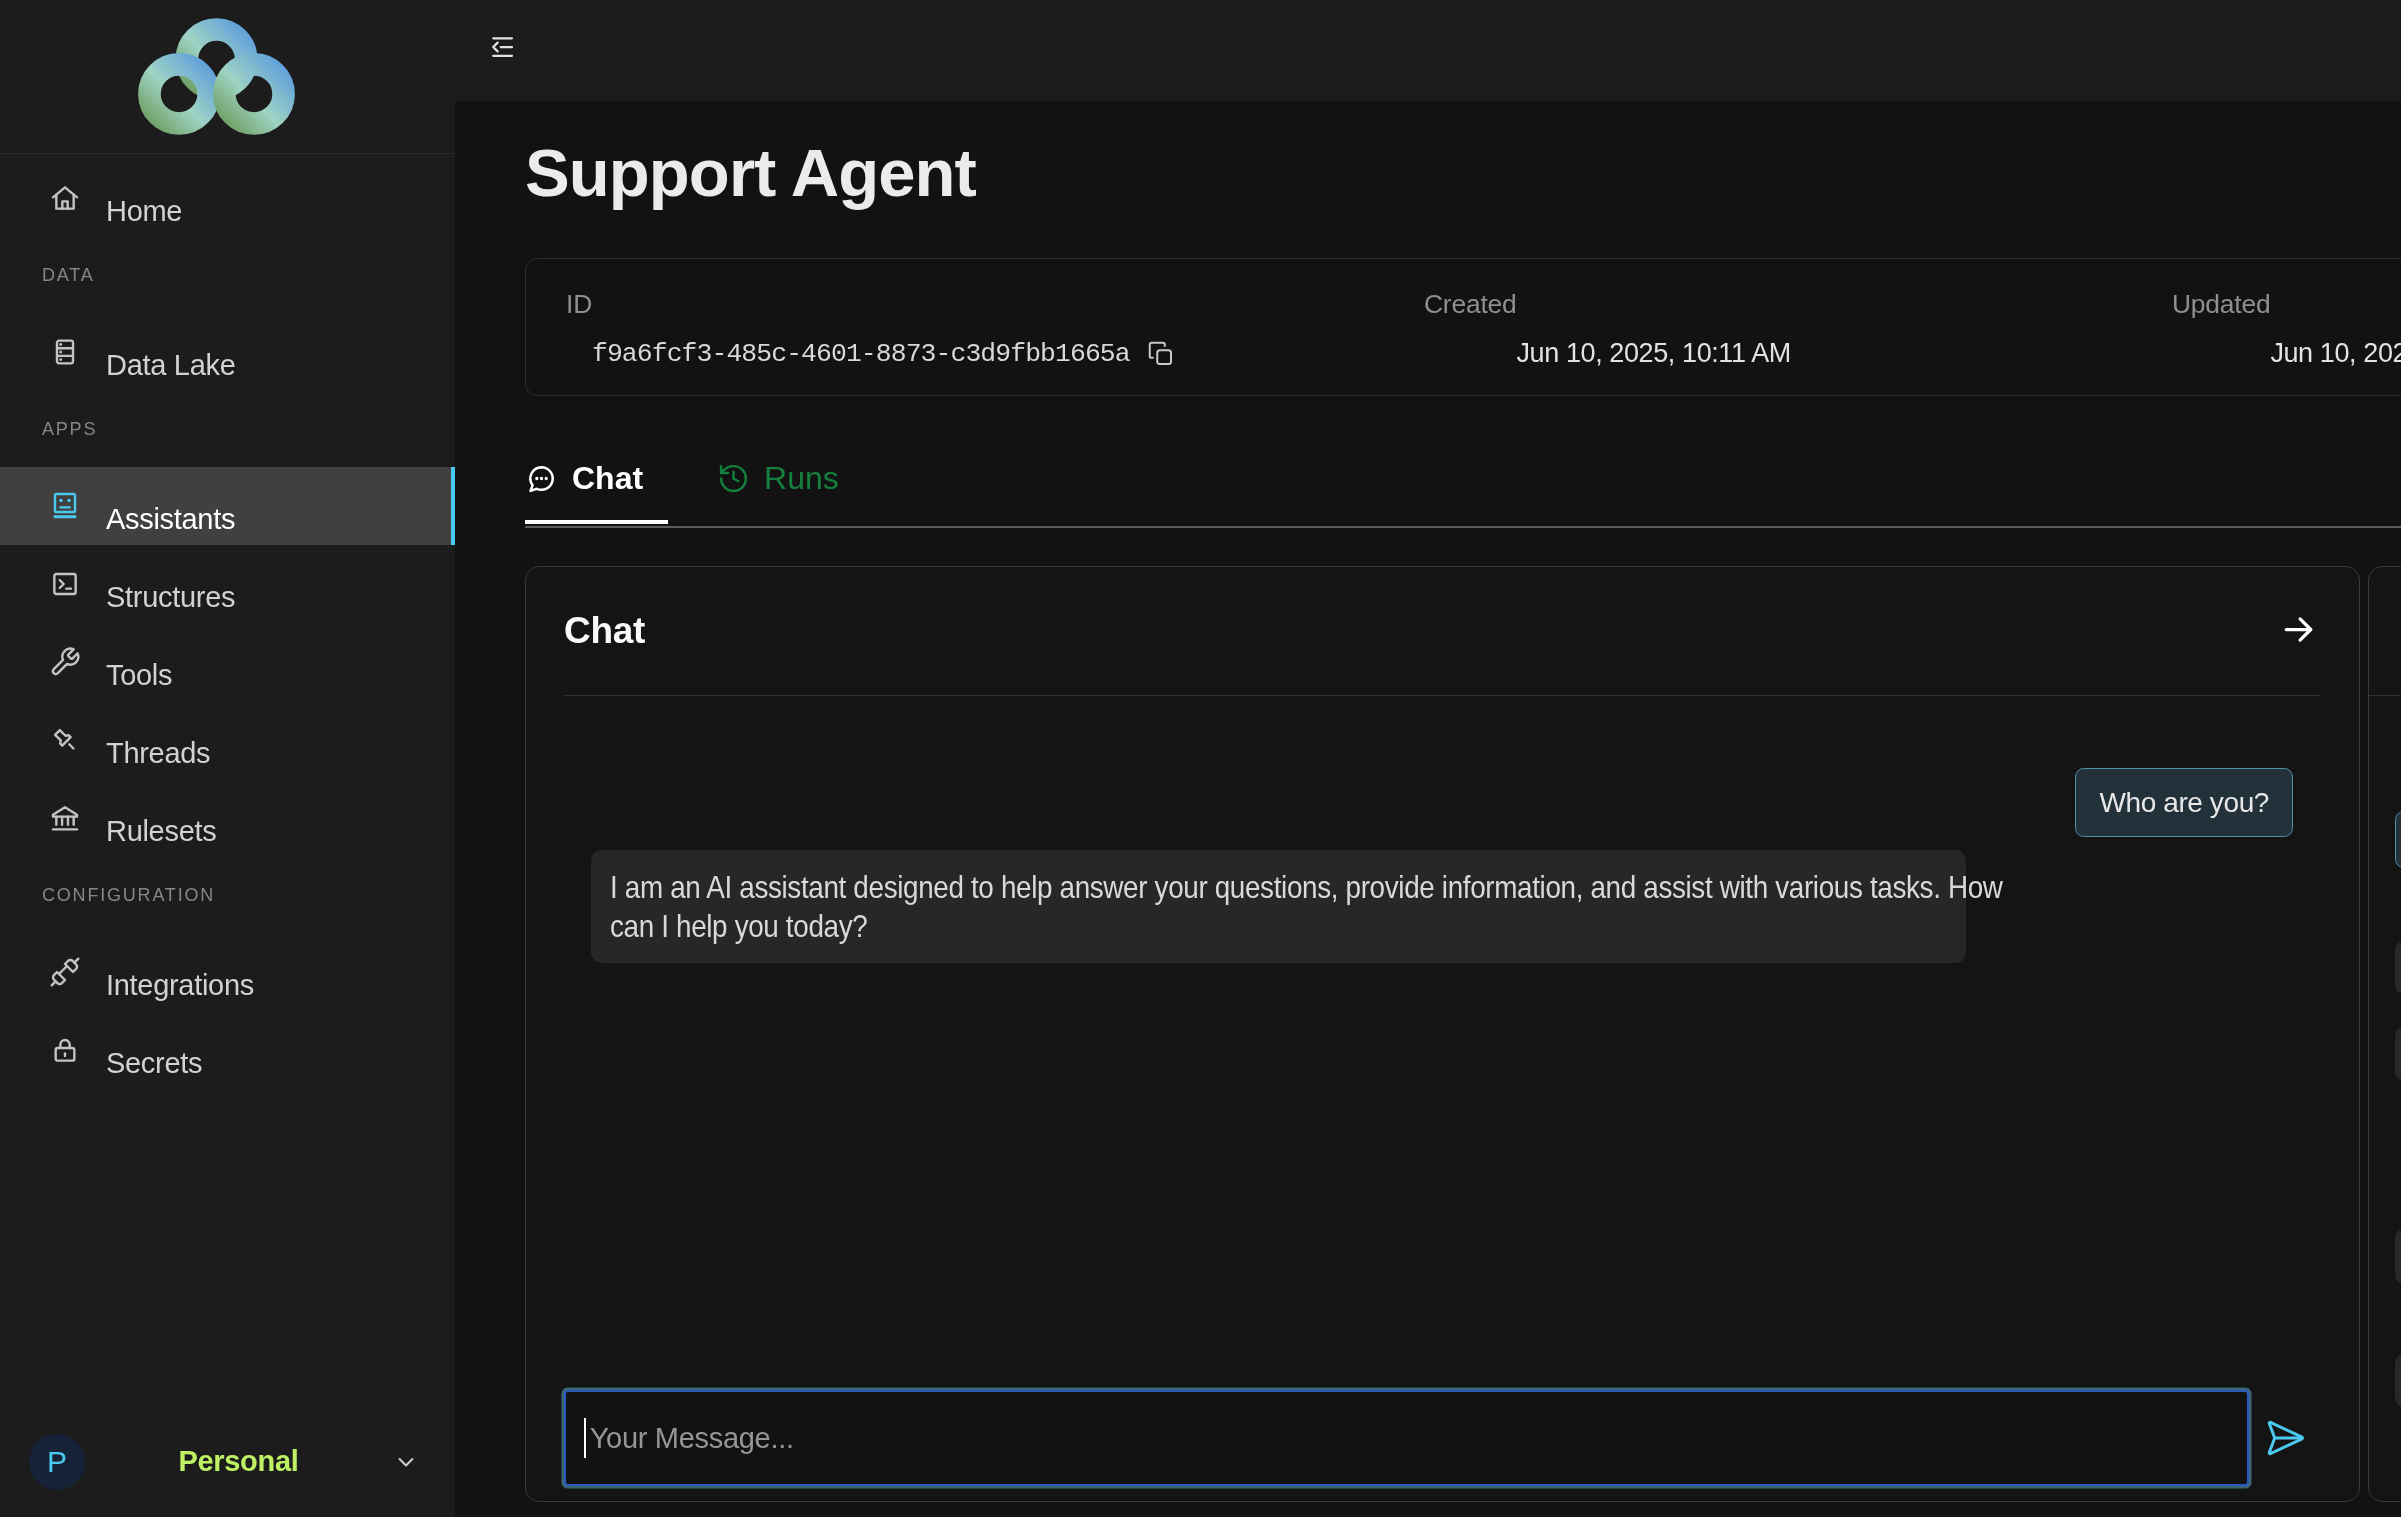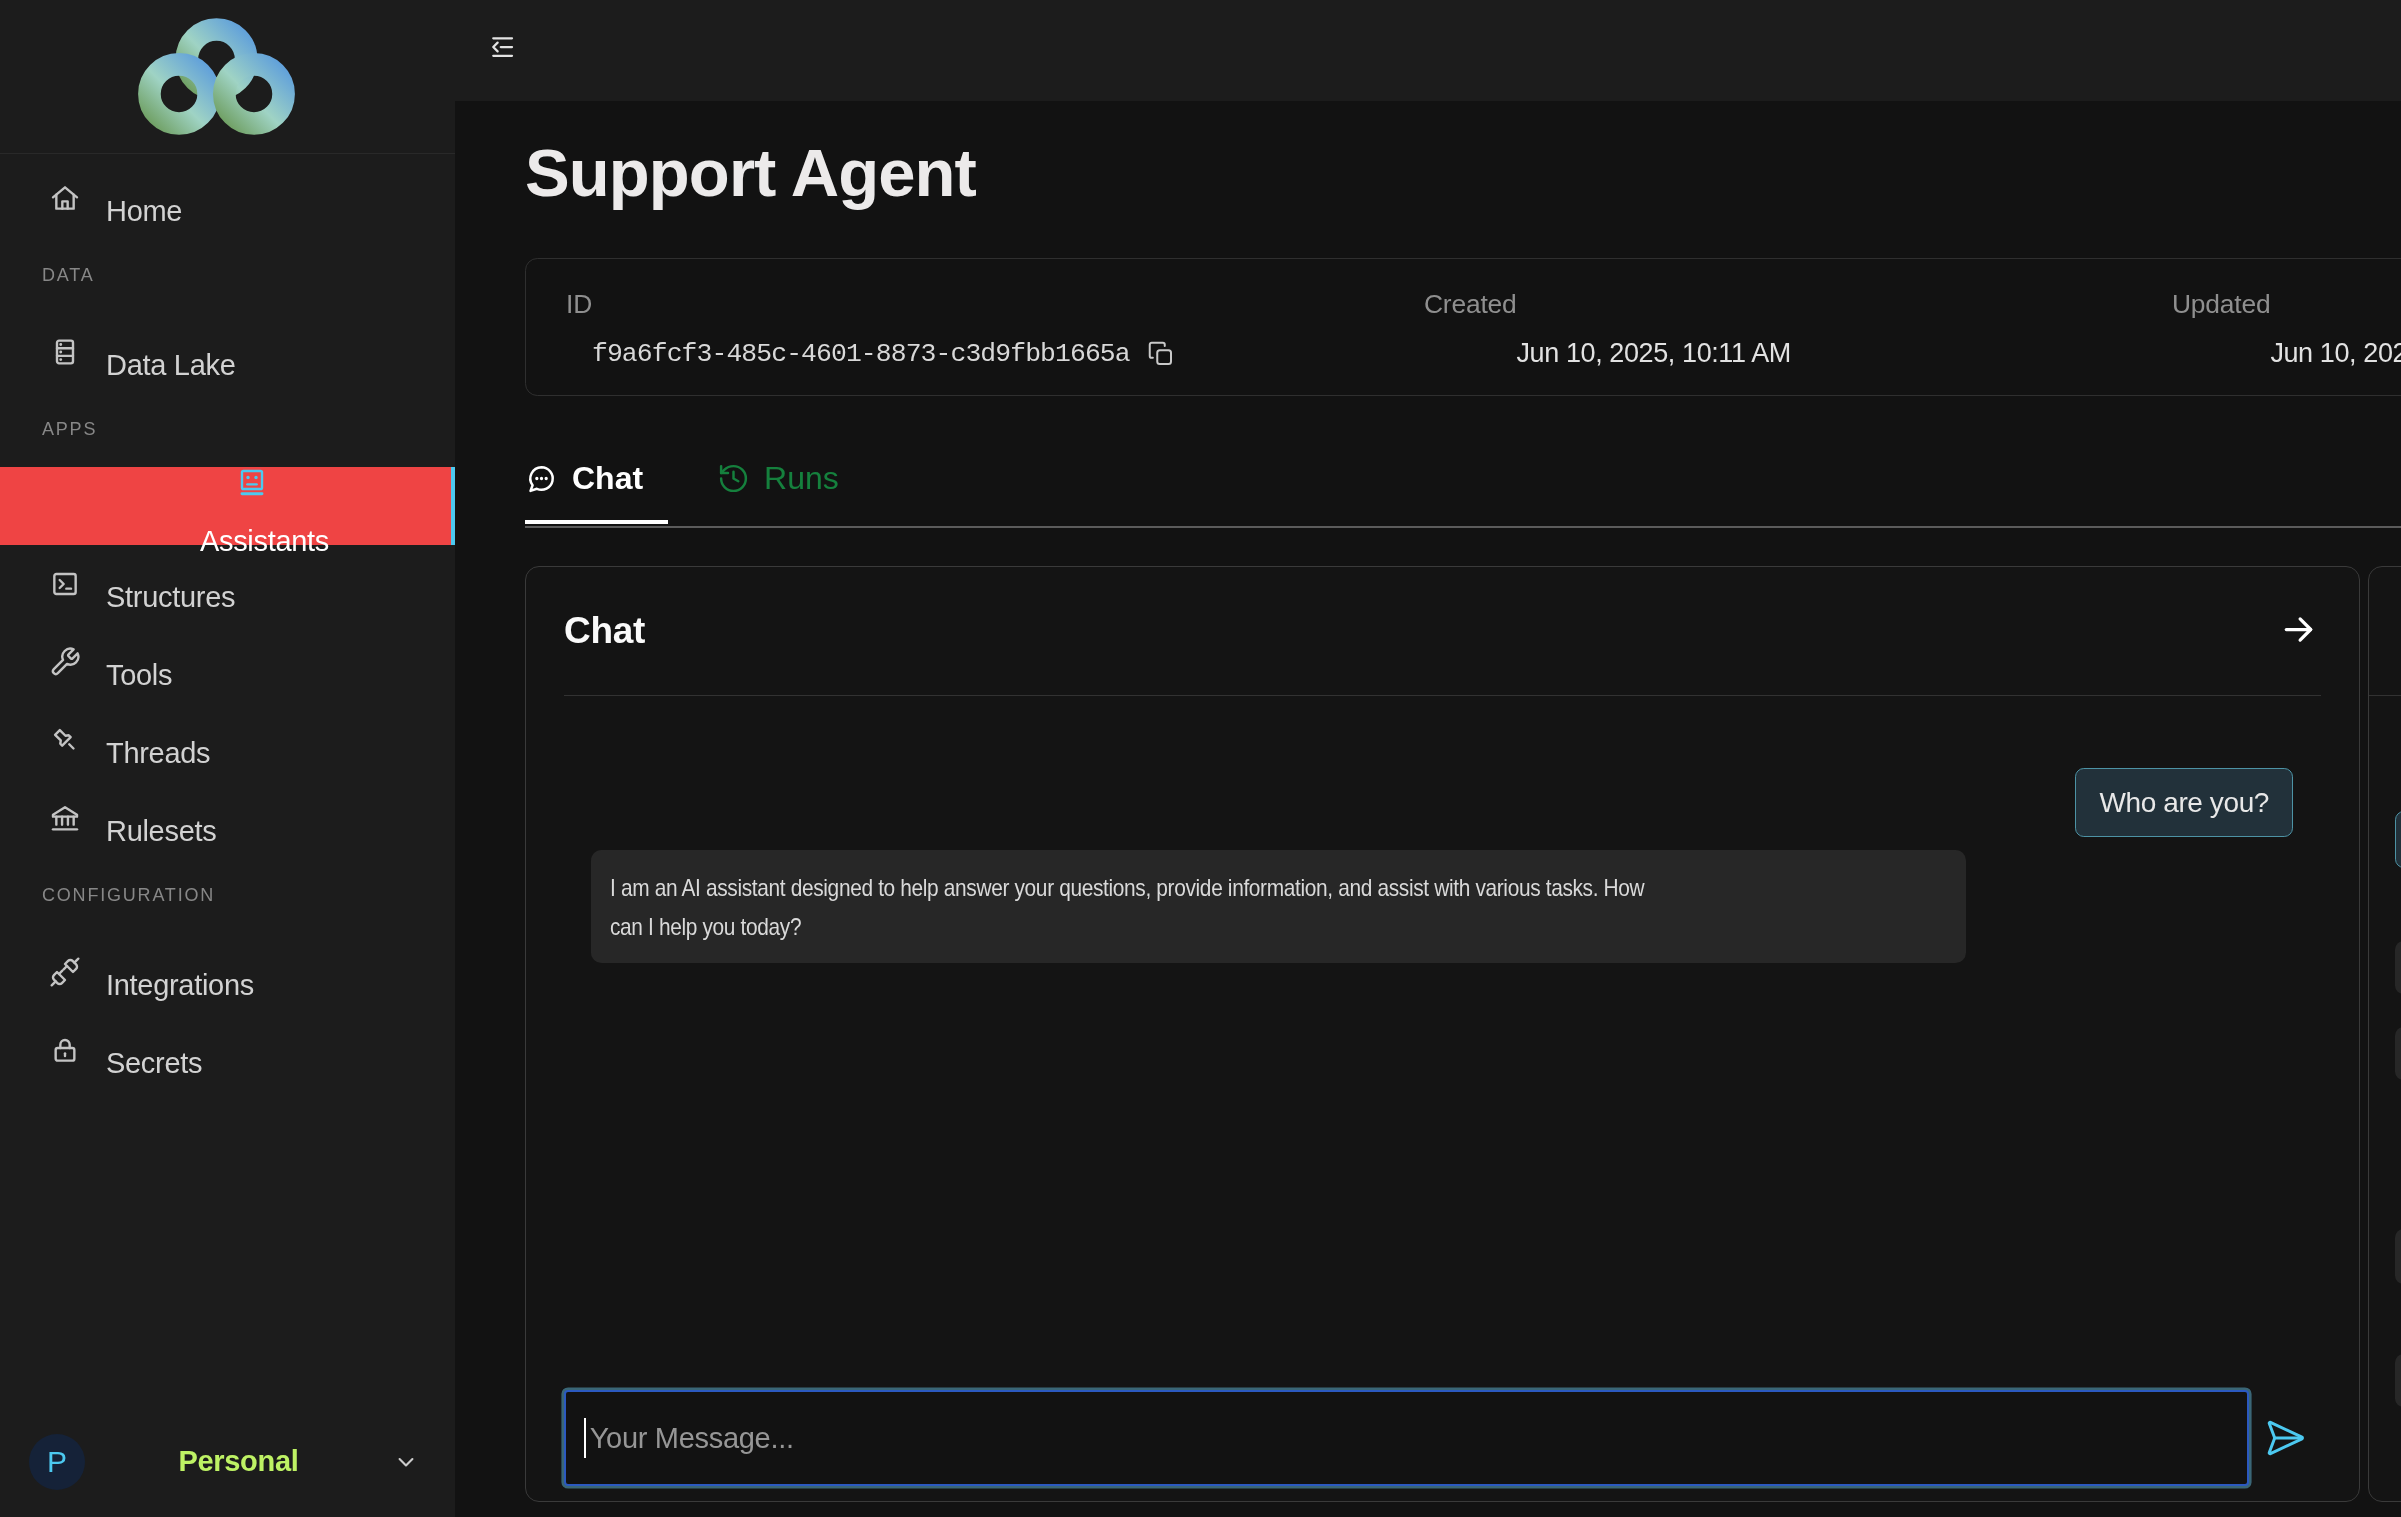--- a/index.html
+++ b/index.html
@@ -19,7 +19,7 @@
   .nav-item .icn{width:32px;height:32px;color:#c3c3c3;flex:0 0 auto;}
   .nav-label{margin-left:25px;font-size:29px;letter-spacing:-0.3px;margin-top:26px;}
   .nav-item .chev{width:26.4px;height:26.4px;position:absolute;right:32px;color:#b5b5b5;}
-  .nav-item.active{background:#ef4444;flex-direction:column;}
+  .nav-item.active{background:#404040;}
   .nav-item.active .nav-label{color:#ffffff;}
   .nav-item.active .icn{color:var(--accent);}
   .active-bar{position:absolute;right:0;top:0;bottom:0;width:4.4px;background:var(--accent);}

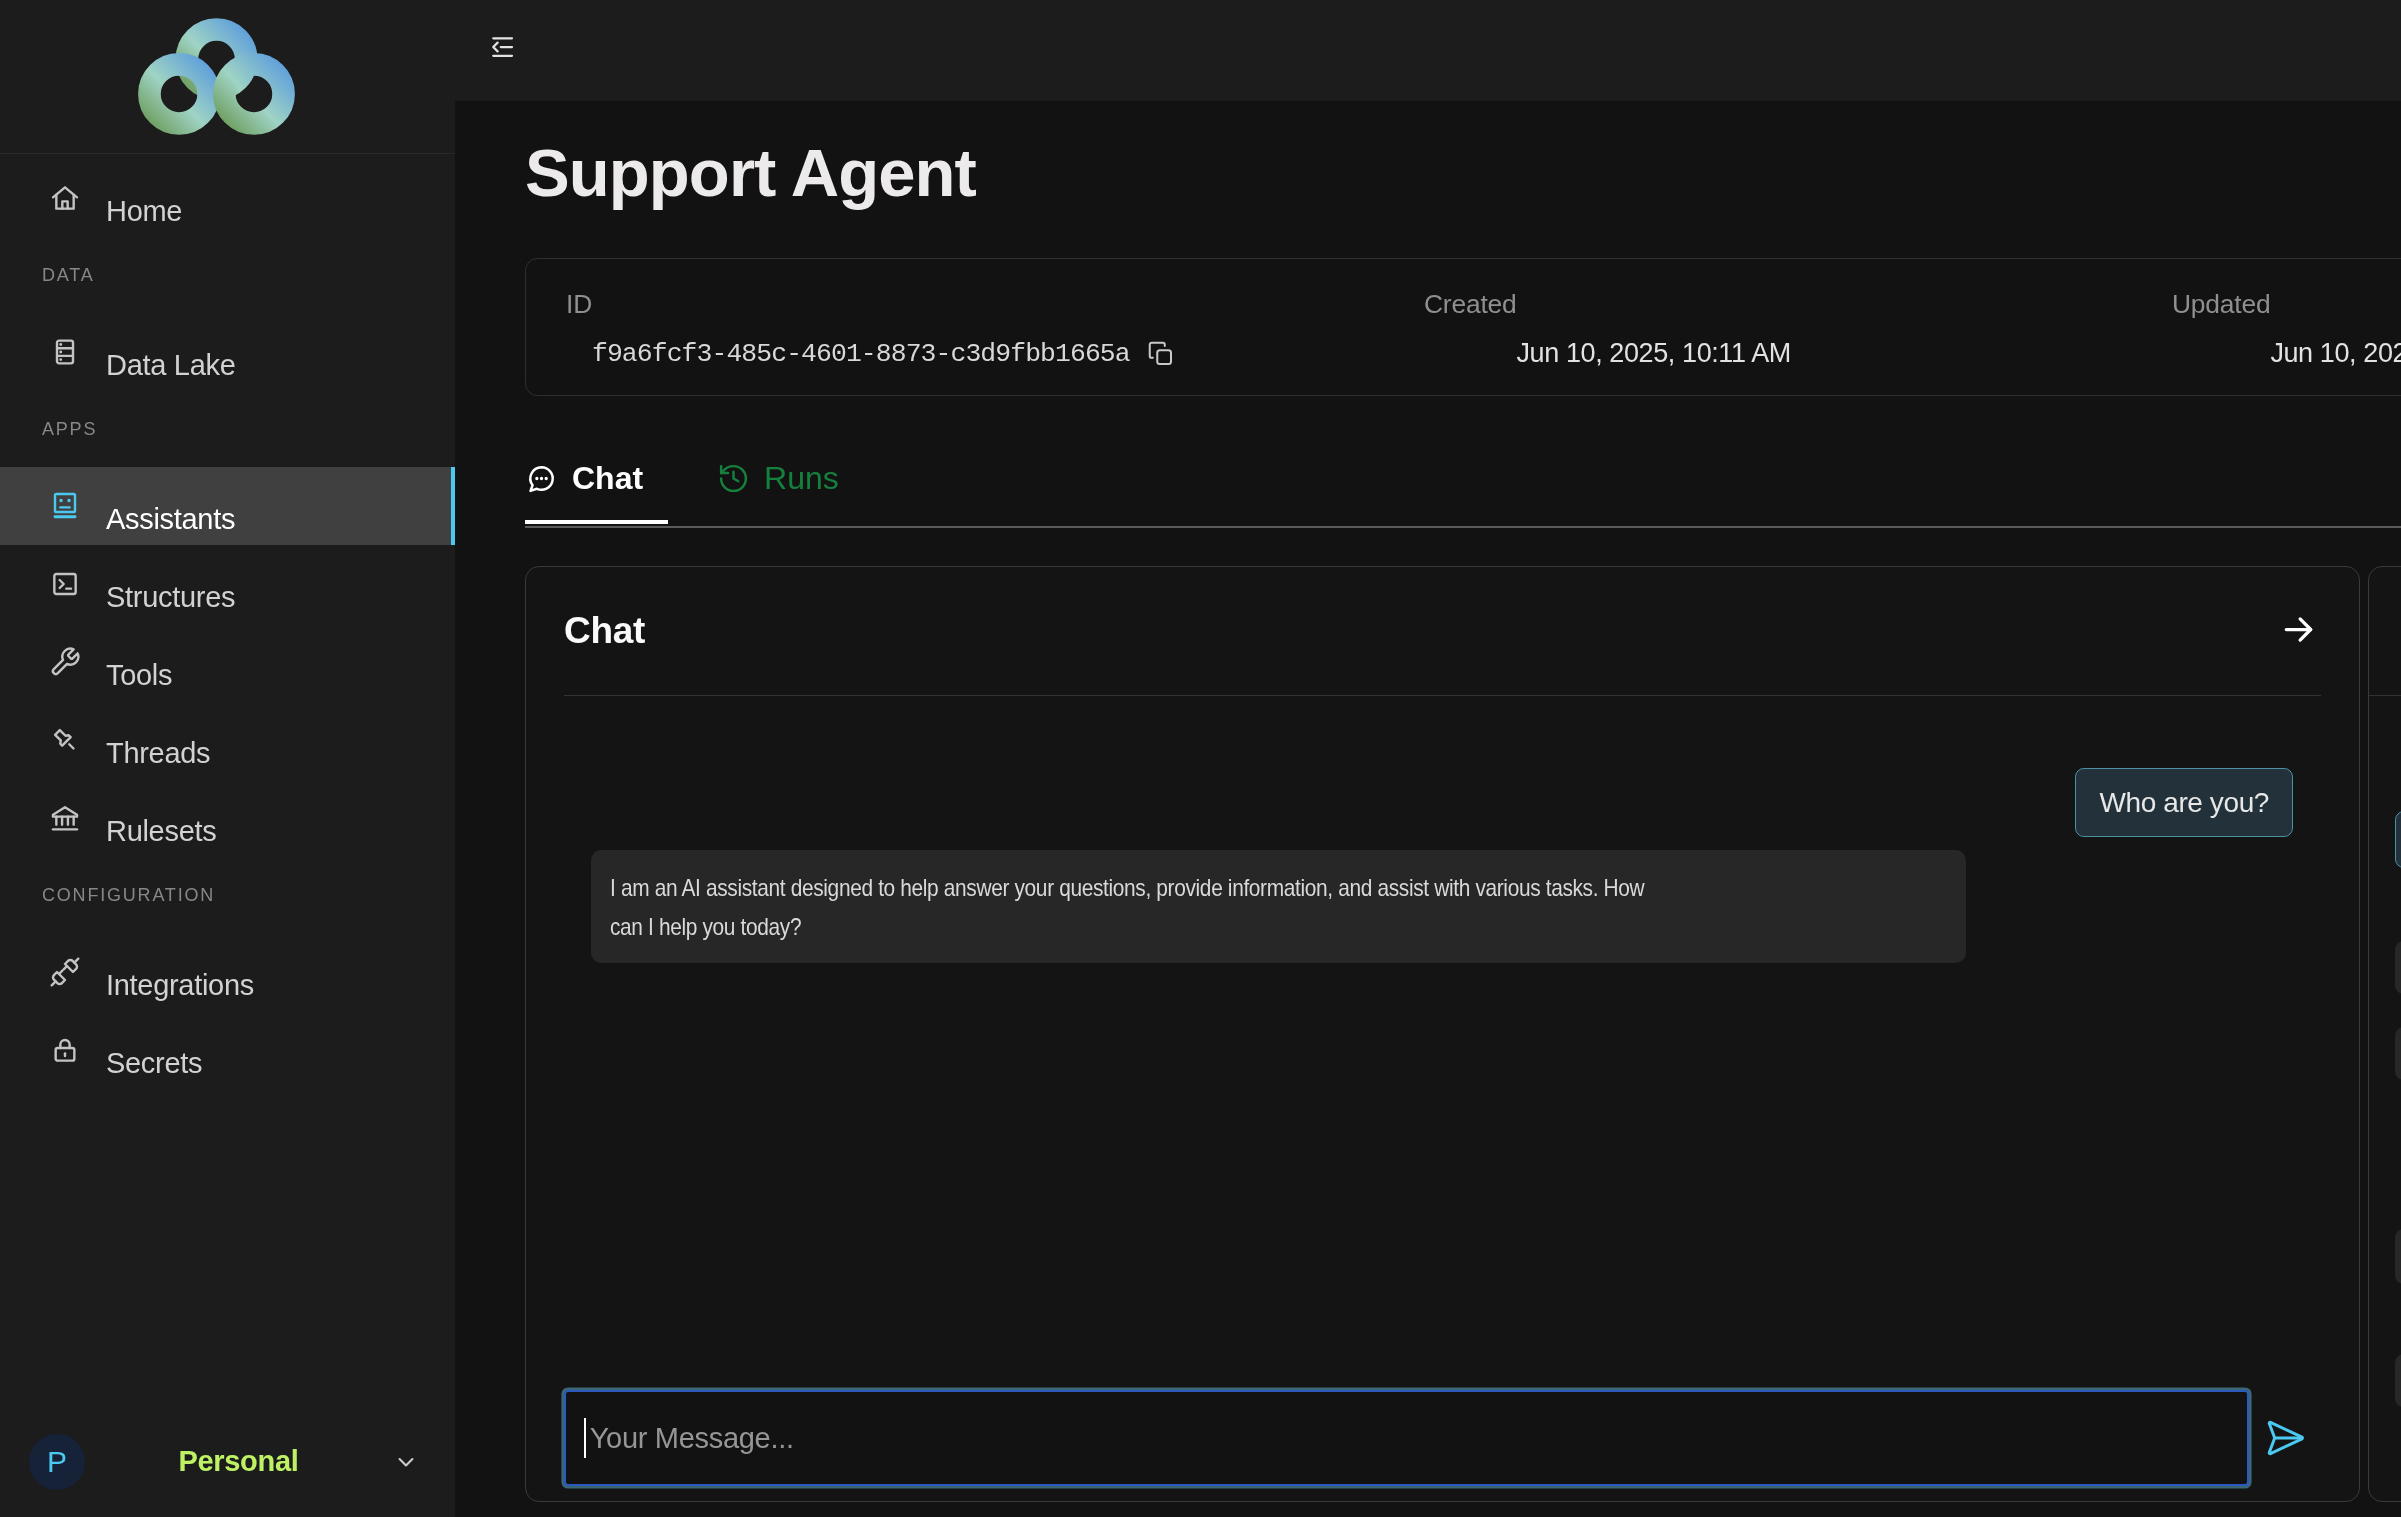--- a/index.html
+++ b/index.html
@@ -71,7 +71,7 @@
     border:1.8px solid var(--user-bubble-border);border-radius:8.8px;padding:17.6px 23px;
     font-size:28px;letter-spacing:-0.4px;color:#e8e8e8;}
   .bubble-assistant{position:absolute;left:65px;top:283px;width:1375px;box-sizing:border-box;
-    background:#272727;border-radius:10.6px;padding:17.6px 19.4px;font-size:24px;letter-spacing:-0.4px;color:#d9d9d9;}
+    background:#272727;border-radius:10.6px;padding:17.6px 19.4px;font-size:32px;letter-spacing:-0.4px;color:#d9d9d9;}
   .msg-line{display:inline-block;transform:scaleX(.87);transform-origin:left center;
     white-space:nowrap;line-height:39px;}
 

